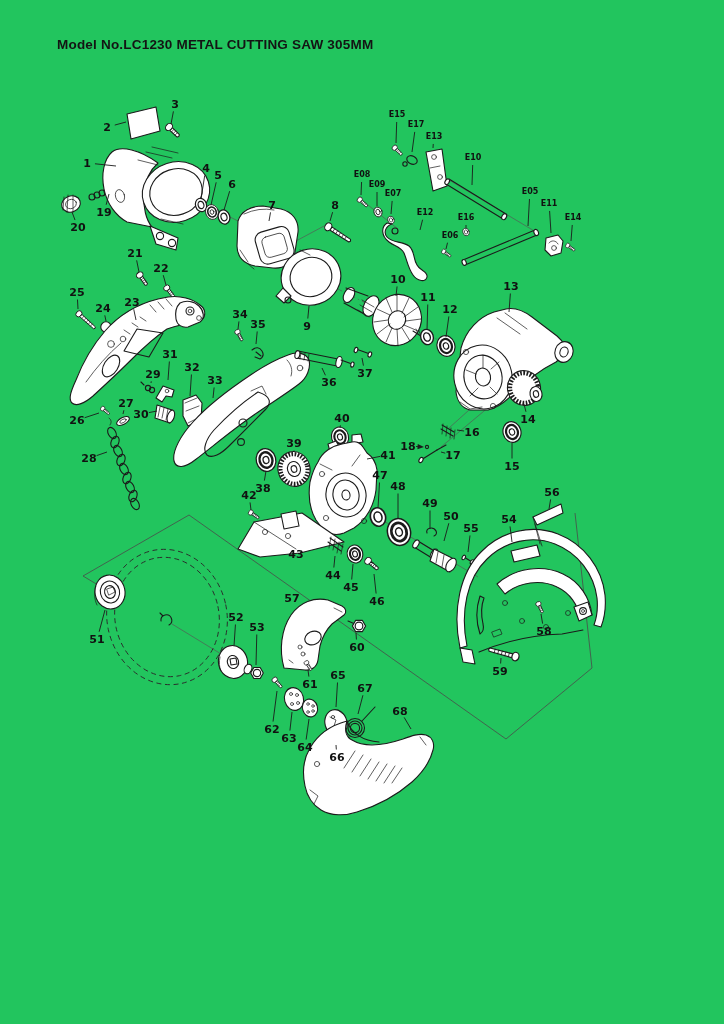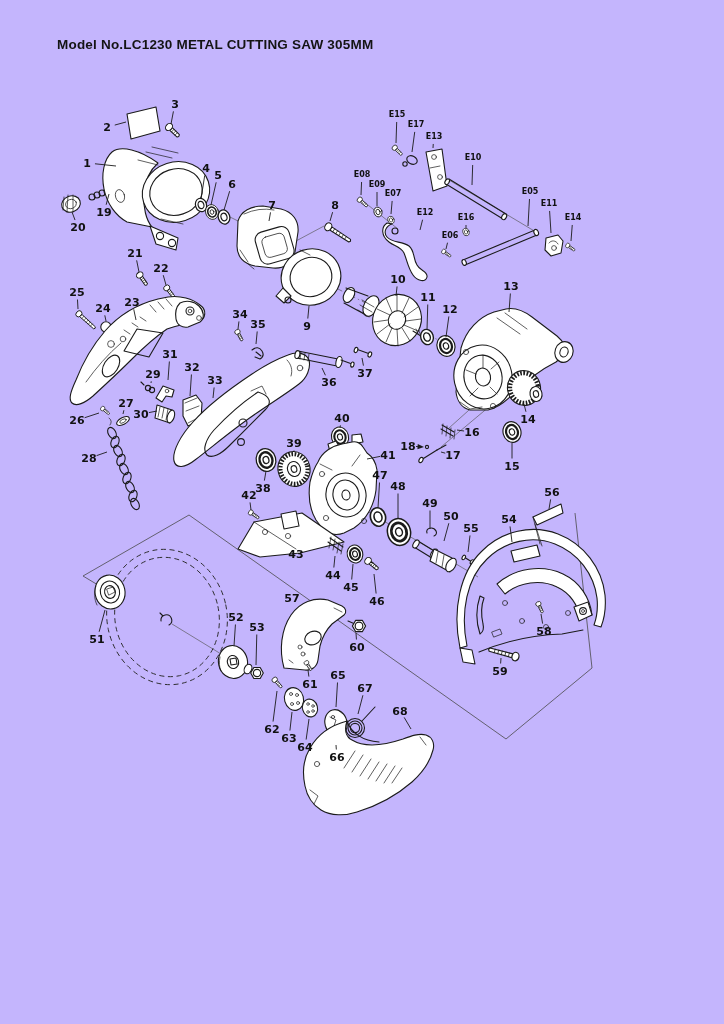--- a/index.html
+++ b/index.html
@@ -3,7 +3,7 @@
 <meta charset="utf-8">
 <style>
   html,body{margin:0;padding:0;background:#e8e8e8;}
-  .page{position:relative;width:724px;height:1024px;background:#c4b5fd;margin:0 auto;overflow:hidden;
+  .page{position:relative;width:724px;height:1024px;background:#22c55e;margin:0 auto;overflow:hidden;
         font-family:"Liberation Sans","DejaVu Sans",sans-serif;}
   .title{position:absolute;left:57px;top:37px;font-size:13.5px;font-weight:600;letter-spacing:.2px;color:#141414;}
   svg{position:absolute;left:0;top:0;}

